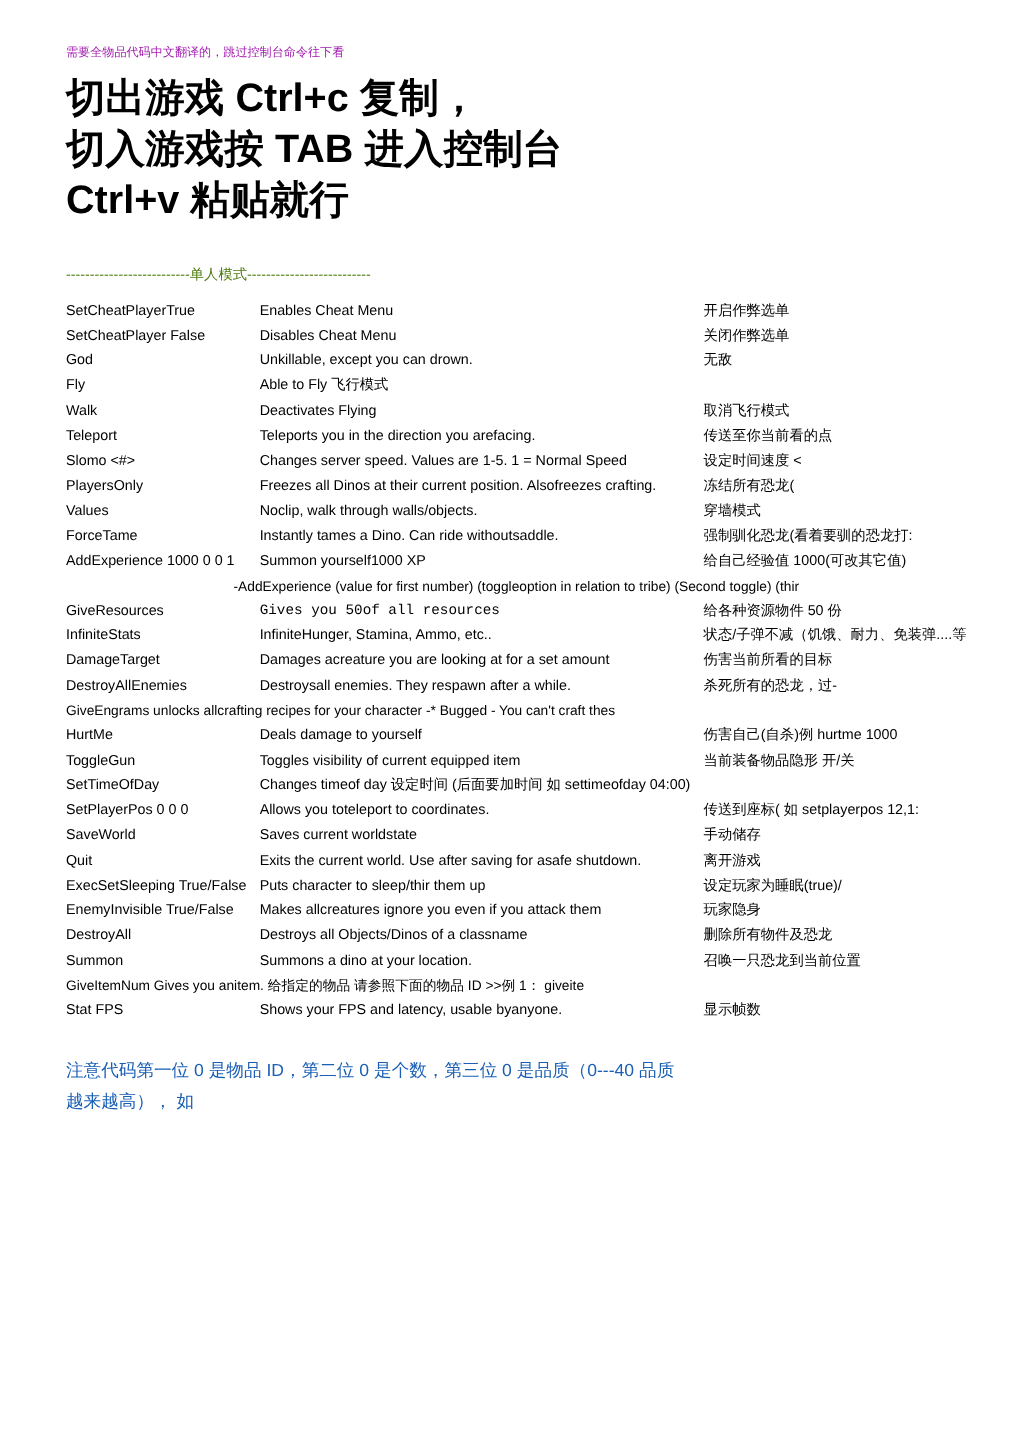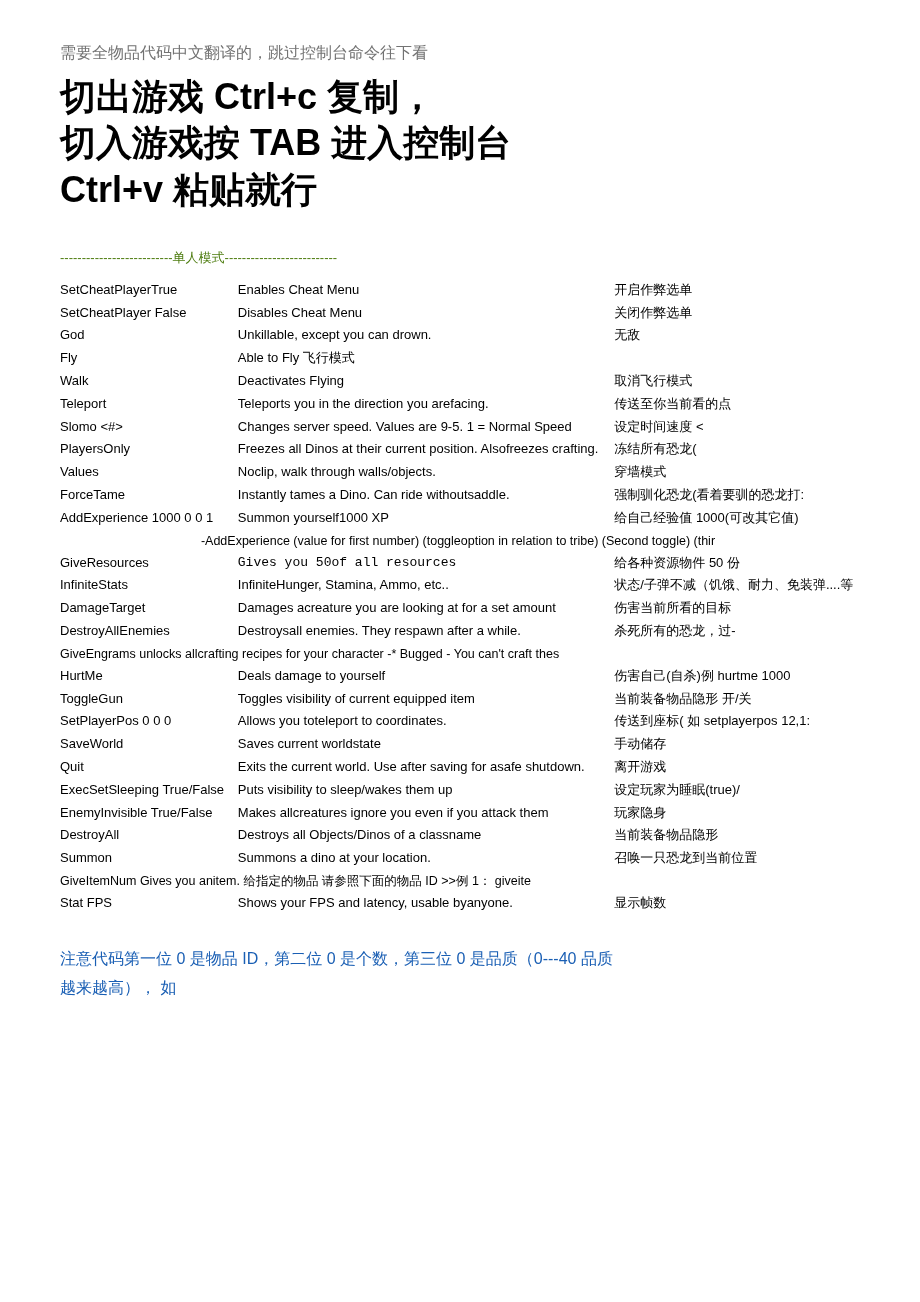--- a/index.html
+++ b/index.html
@@ -14,8 +14,8 @@
       line-height: 1.6;
     }
     .intro-small {
-      font-size: 16px;
-      color: #737373;
+      font-size: 11px;
+      color: #a21caf;
       margin-bottom: 8px;
     }
     .big-title {

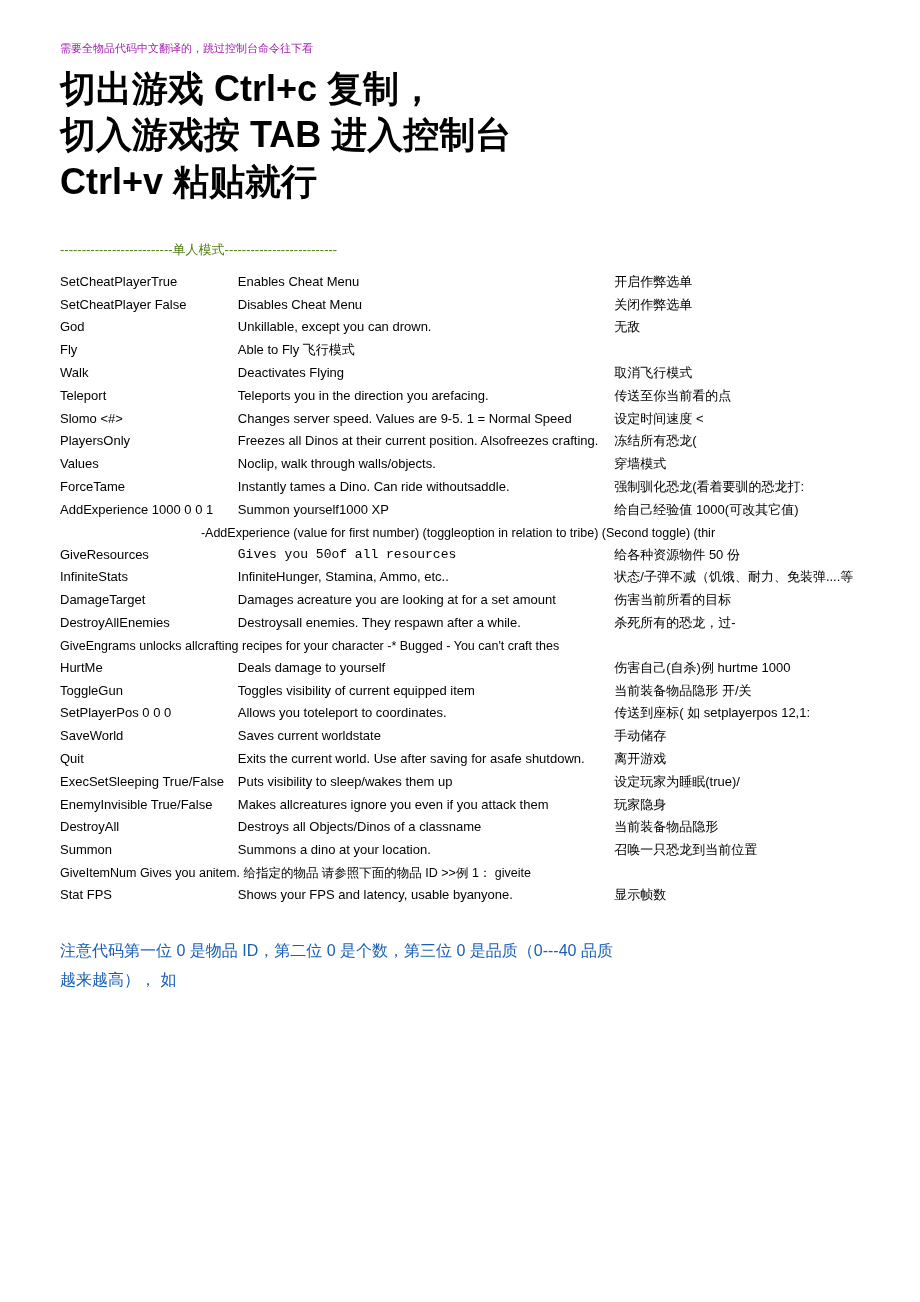--- a/index.html
+++ b/index.html
@@ -112,7 +112,7 @@
       </tr>
       <tr>
         <td style="min-width: 160px;">Slomo &lt;#&gt;</td>
-        <td style="padding-left: 8px;">Changes server speed. Values are 9-5. 1 = Normal Speed</td>
+        <td style="padding-left: 8px;">Changes server speed. Values are 1-5. 1 = Normal Speed</td>
         <td style="padding-left: 8px;">设定时间速度 &lt;</td>
       </tr>
       <tr>

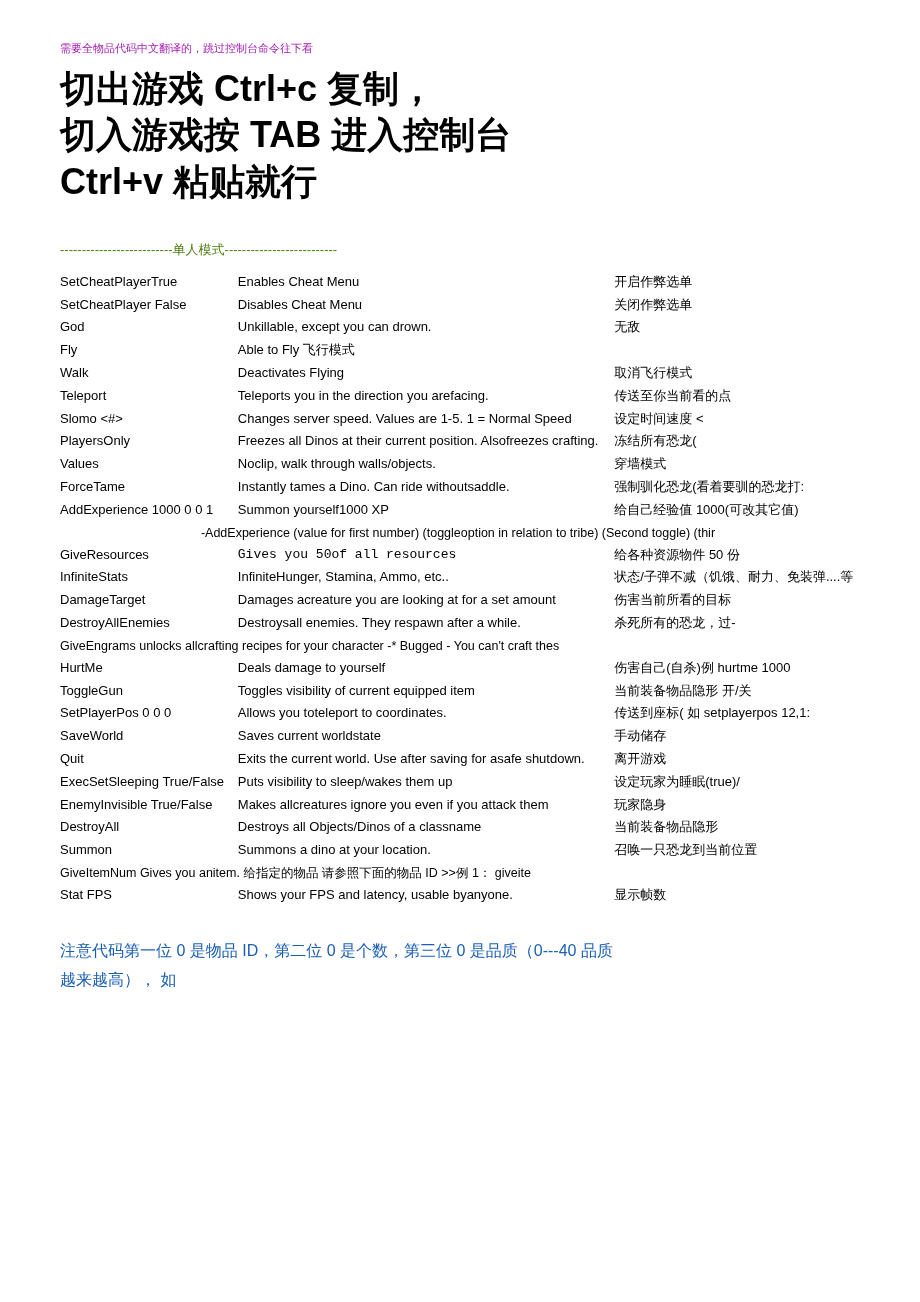--- a/index.html
+++ b/index.html
@@ -172,6 +172,11 @@
         <td style="padding-left: 8px;">当前装备物品隐形 开/关</td>
       </tr>
       <tr>
+        <td style="min-width: 160px;">SetTimeOfDay</td>
+        <td style="padding-left: 8px;">Changes timeof day 设定时间 (后面要加时间 如 settimeofday 04:00)</td>
+        <td style="padding-left: 8px;"></td>
+      </tr>
+      <tr>
         <td style="min-width: 160px;">SetPlayerPos 0 0 0</td>
         <td style="padding-left: 8px;">Allows you toteleport to coordinates.</td>
         <td style="padding-left: 8px;">传送到座标( 如 setplayerpos 12,1:</td>

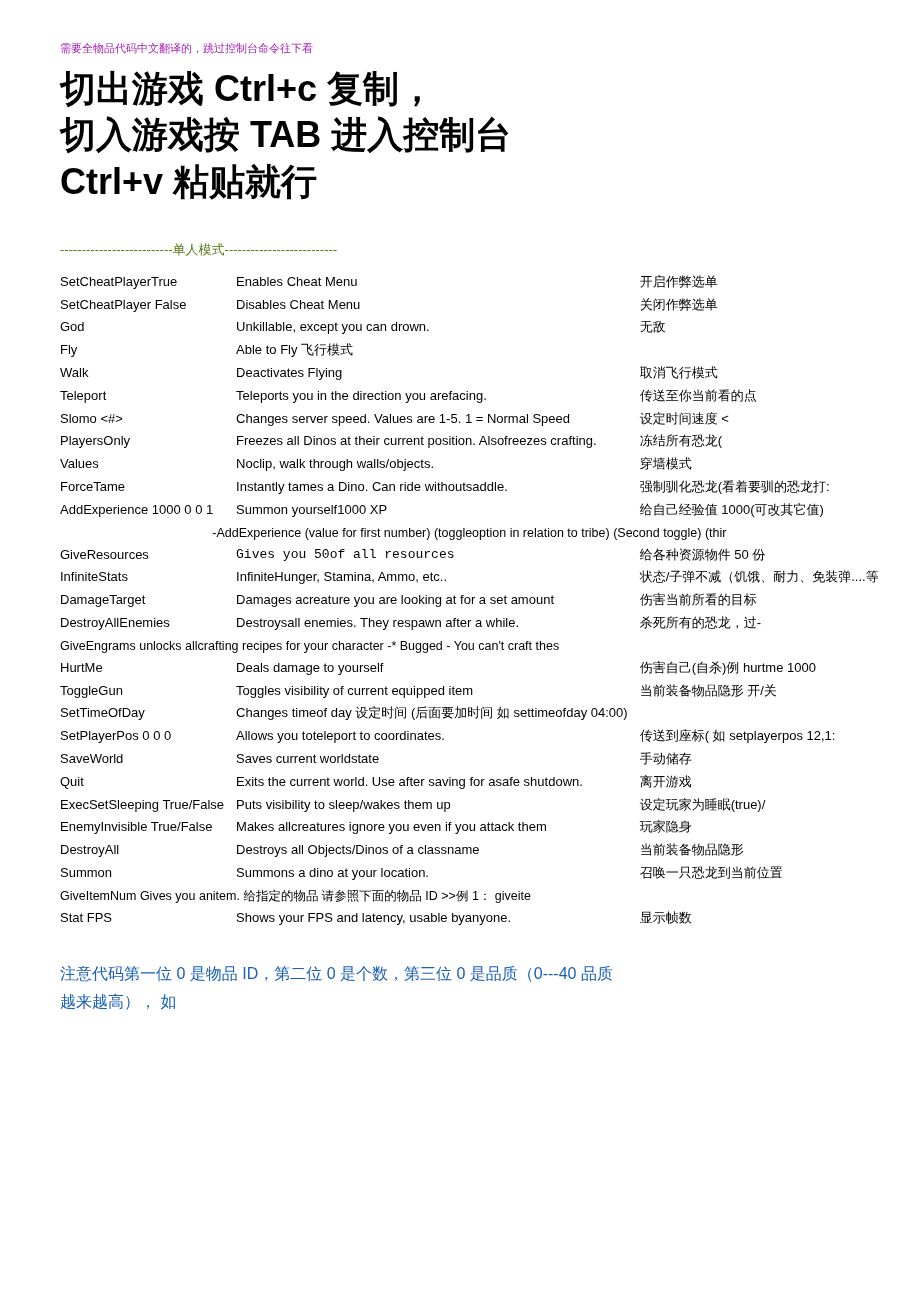--- a/index.html
+++ b/index.html
@@ -193,7 +193,7 @@
       </tr>
       <tr>
         <td style="min-width: 160px;">ExecSetSleeping True/False</td>
-        <td style="padding-left: 8px;">Puts visibility to sleep/wakes them up</td>
+        <td style="padding-left: 8px;">Puts character to sleep/thir them up</td>
         <td style="padding-left: 8px;">设定玩家为睡眠(true)/</td>
       </tr>
       <tr>

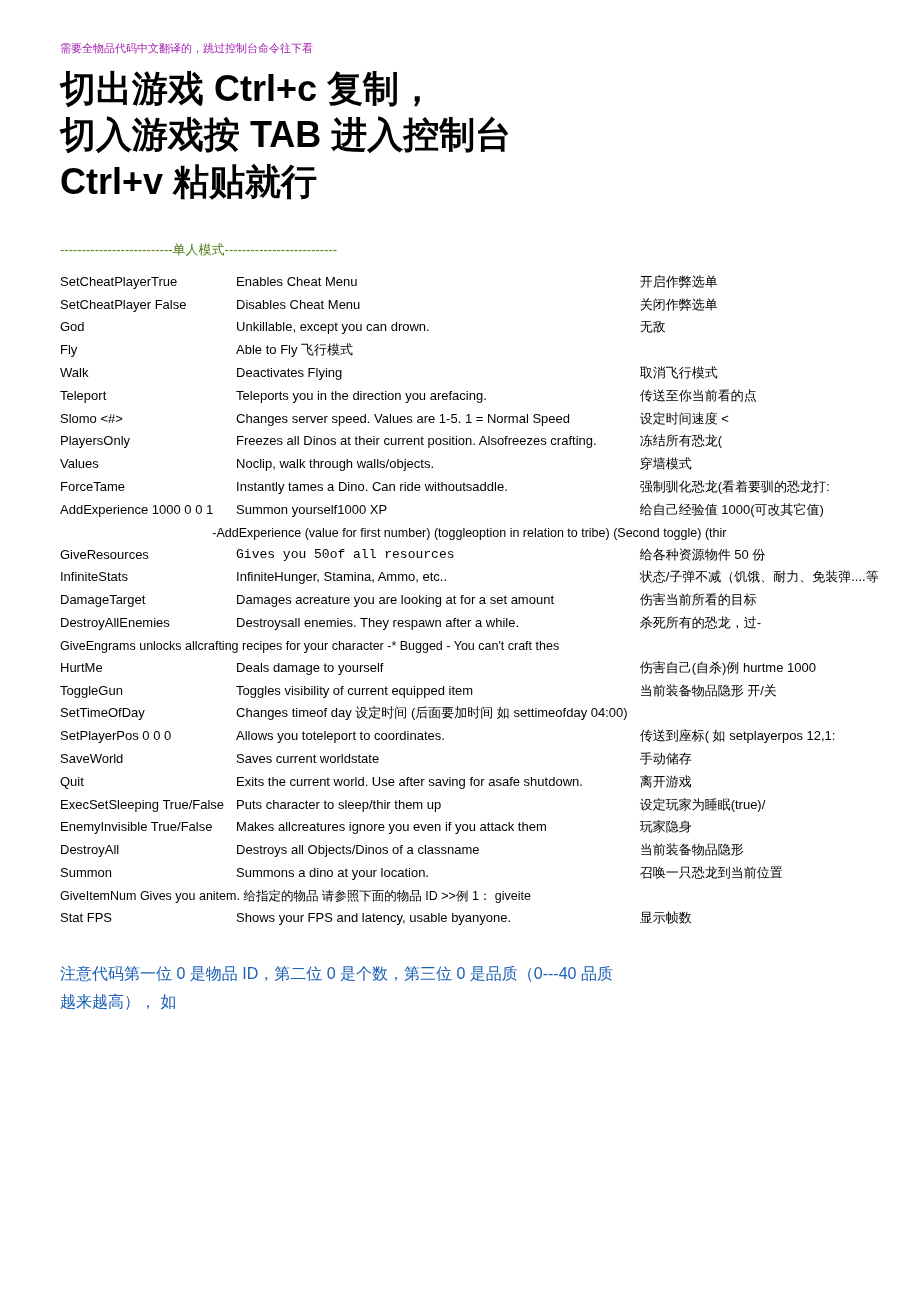--- a/index.html
+++ b/index.html
@@ -204,7 +204,7 @@
       <tr>
         <td style="min-width: 160px;">DestroyAll</td>
         <td style="padding-left: 8px;">Destroys all Objects/Dinos of a classname</td>
-        <td style="padding-left: 8px;">当前装备物品隐形</td>
+        <td style="padding-left: 8px;">删除所有物件及恐龙</td>
       </tr>
       <tr>
         <td style="min-width: 160px;">Summon</td>

